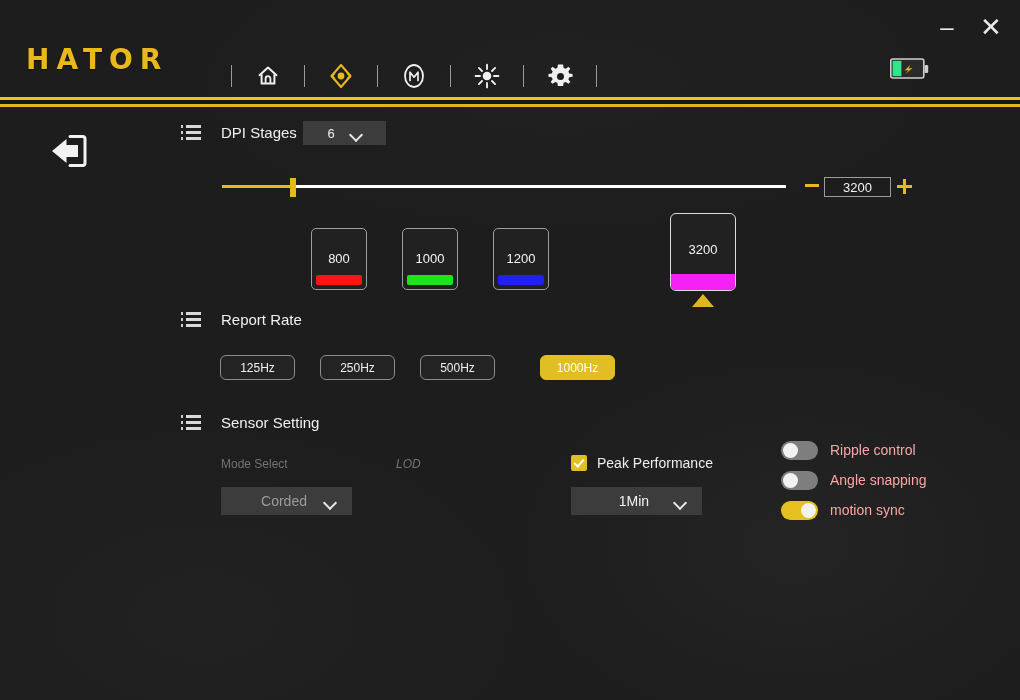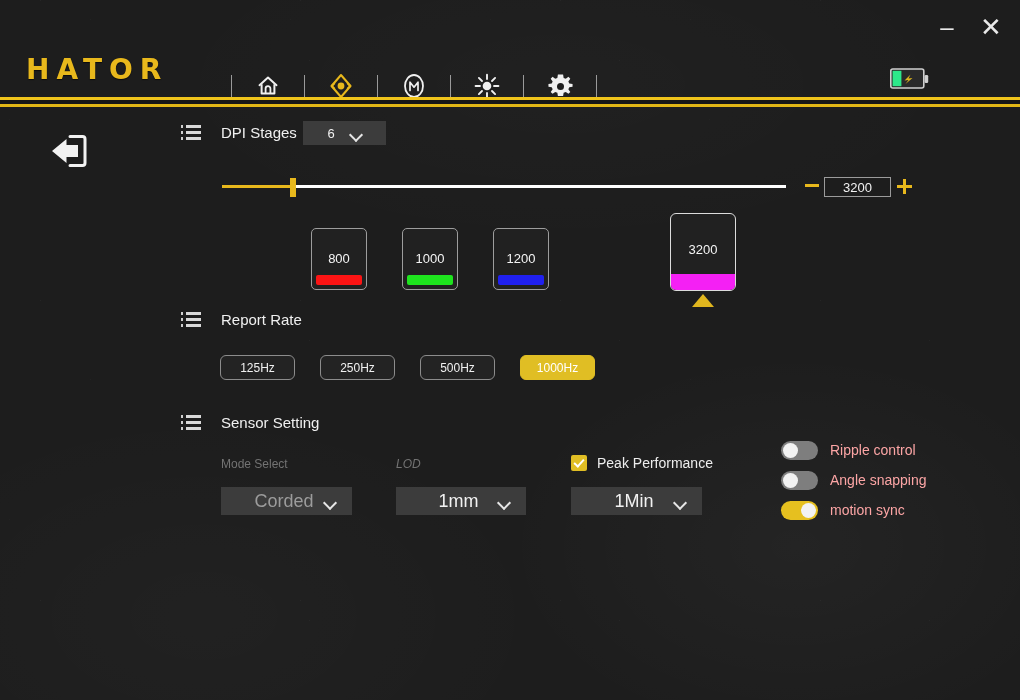--- a/index.html
+++ b/index.html
@@ -61,7 +61,7 @@
   
   #header {
     position: absolute;
-    left: 0; top: 10px;
+    left: 0; top: 0;
     width: 948px; height: 98px;
     z-index: 5;
   }

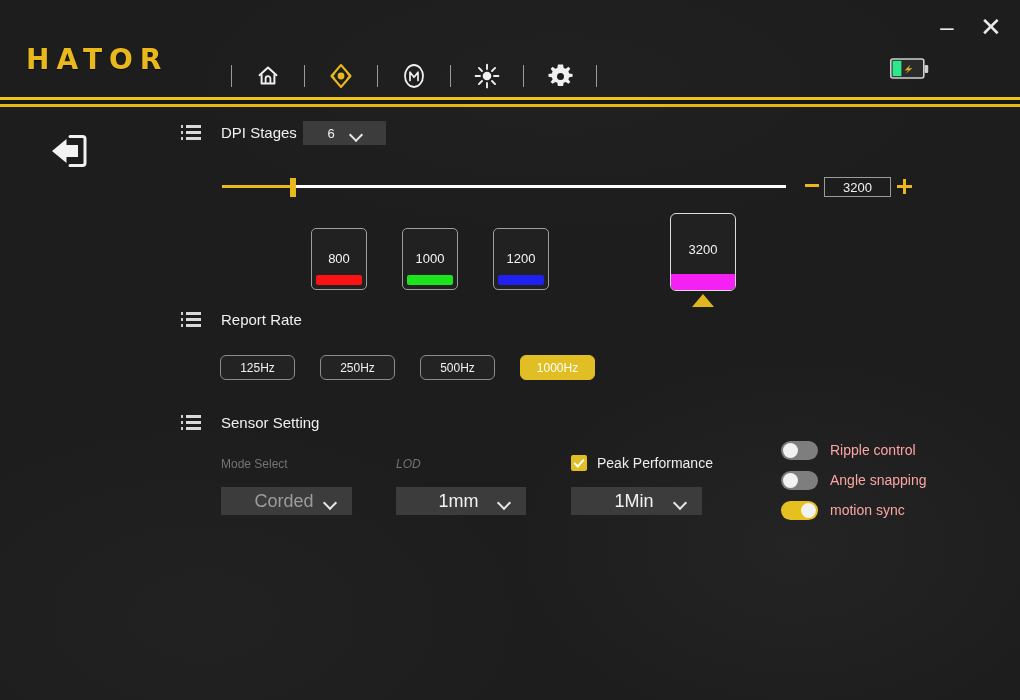--- a/index.html
+++ b/index.html
@@ -310,6 +310,7 @@
     background: #e0be24;
     border-color: #e0be24;
     color: #ffffff;
+    margin-left: 20px;
   }
 
   

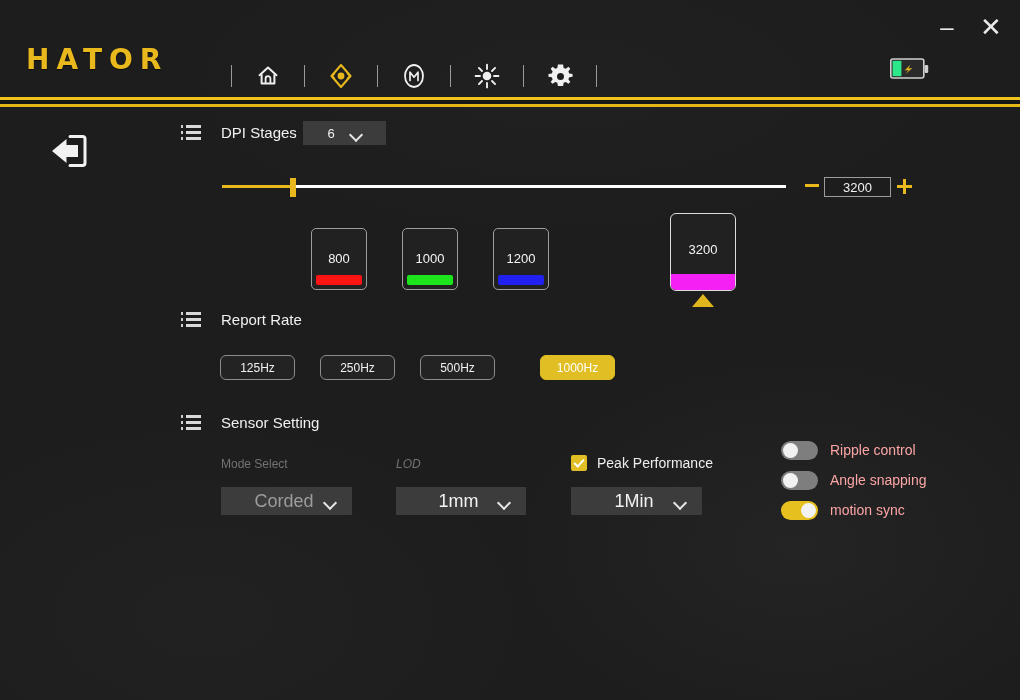--- a/index.html
+++ b/index.html
@@ -335,7 +335,7 @@
     flex: 1;
     text-align: center;
     color: #f2f2f2;
-    font-size: 18px;
+    font-size: 14px;
     padding-left: 22px;
   }
   .dd .chev { margin-right: 16px; }

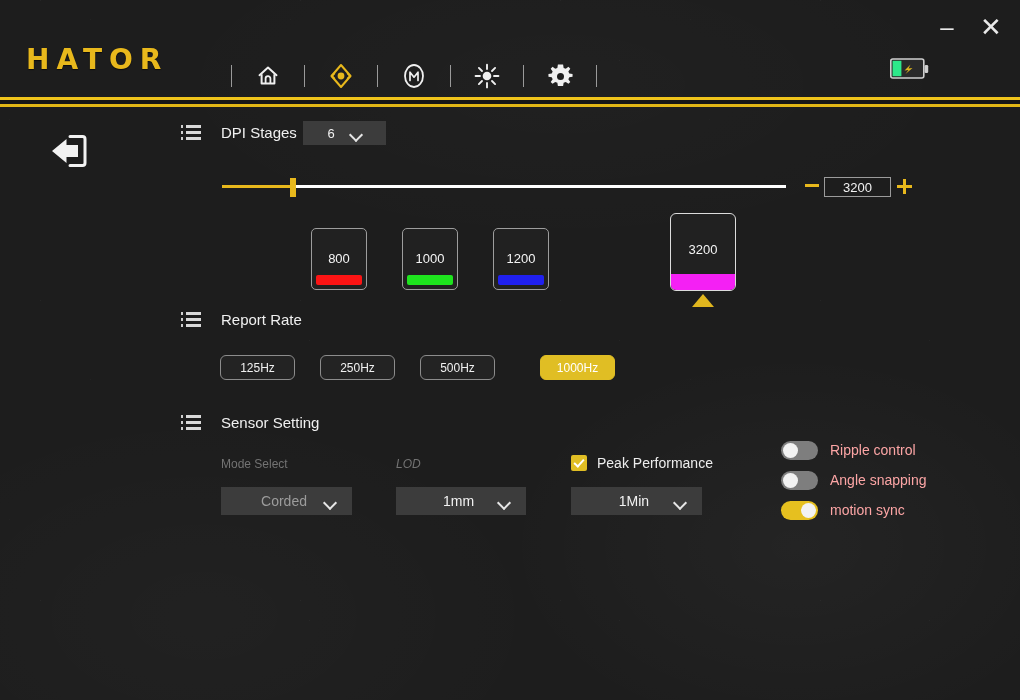--- a/index.html
+++ b/index.html
@@ -631,10 +631,6 @@
   </div>
 
   <div class="field-label" id="lbl-lod">LOD</div>
-  <div class="dd" id="dd-lod">
-    <span class="val">1mm</span>
-    <span class="chev"></span>
-  </div>
 
   <div id="peak-row">
     <div id="peak-check"></div>

